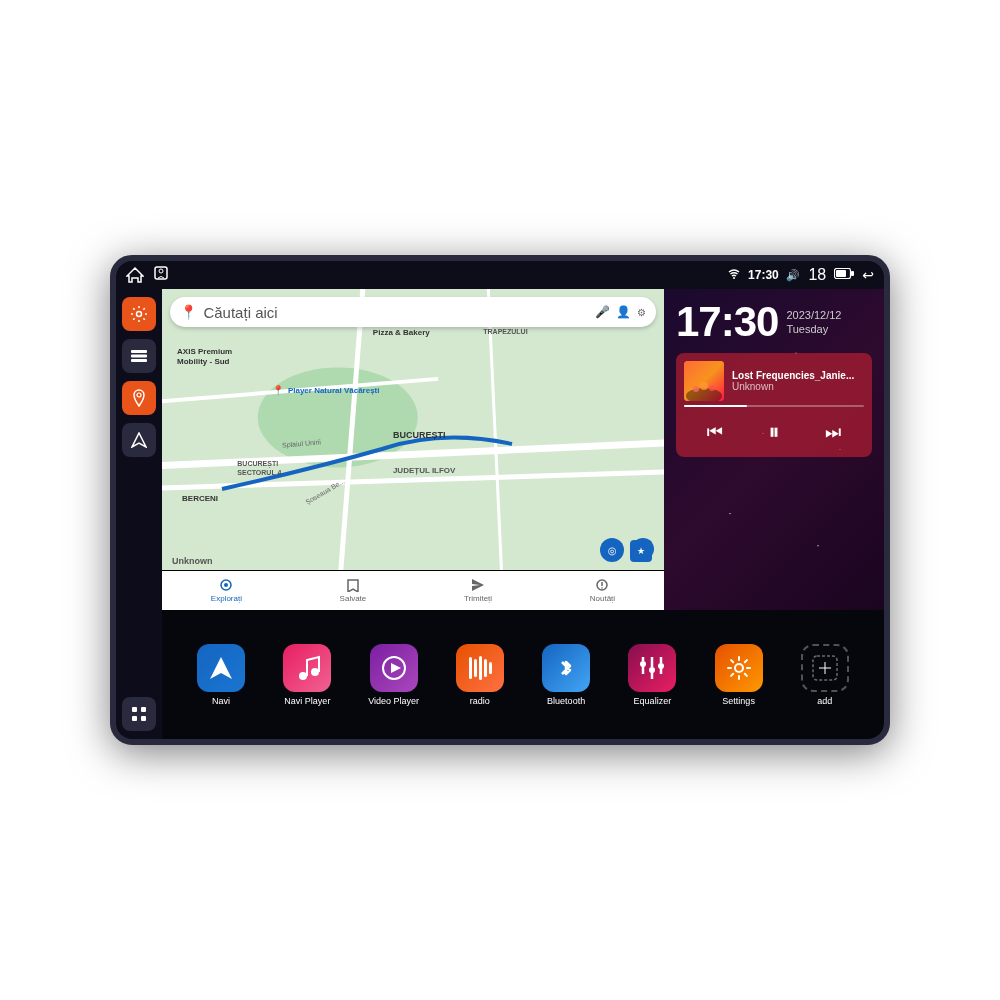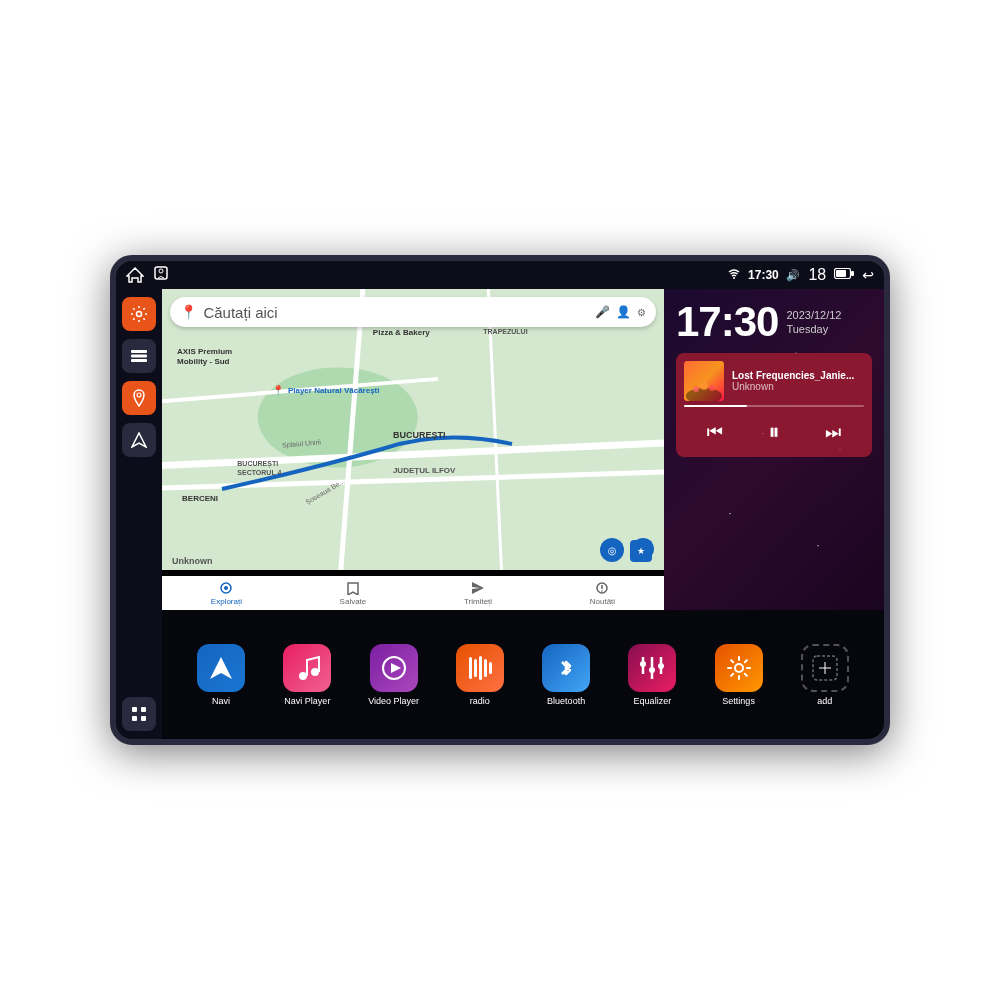--- a/index.html
+++ b/index.html
@@ -162,7 +162,7 @@
       display: flex;
       align-items: center;
       justify-content: space-around;
-      border-top: 6px solid #000000;
+      border-top: 1px solid #000000;
     }
 
     .map-nav-item {

